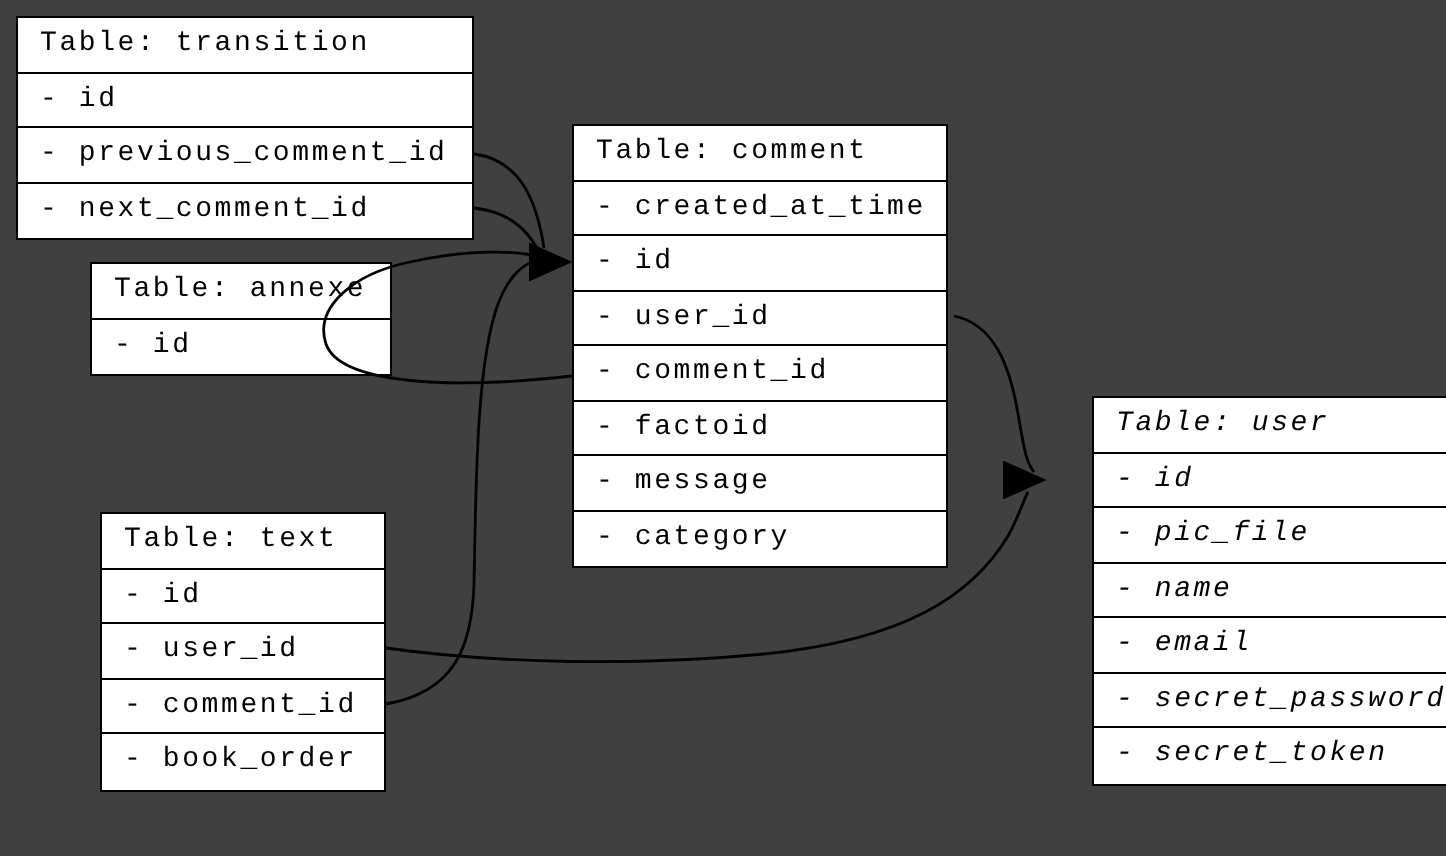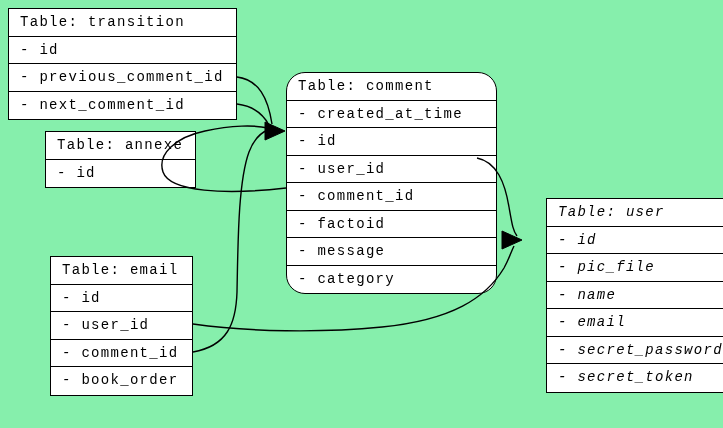--- a/index.html
+++ b/index.html
@@ -6,7 +6,7 @@
   .canvas{
     position:relative;
     width:723px;height:428px;
-    background:#86efac;
+    background:#404040;
     font-family:"Liberation Mono","DejaVu Sans Mono",monospace;
     overflow:hidden;
   }

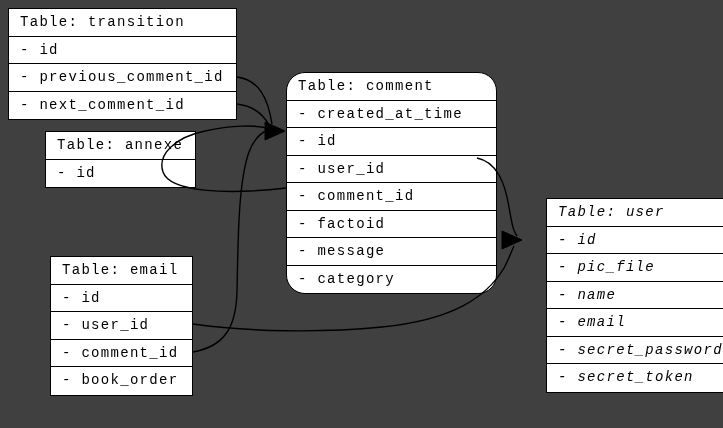--- a/index.html
+++ b/index.html
@@ -34,7 +34,7 @@
   #tbl-transition{left:8px;   top:8px;   width:229px;}
   #tbl-annexe    {left:45px;  top:131px; width:151px;}
   #tbl-text      {left:50px;  top:256px; width:143px;}
-  #tbl-comment   {left:286px; top:72px;  width:211px;border-radius:19px;}
+  #tbl-comment   {left:286px; top:62px;  width:188px;}
   #tbl-user      {left:546px; top:198px; width:190px;font-style:italic;}
   svg.links{
     position:absolute;left:0;top:0;z-index:2;

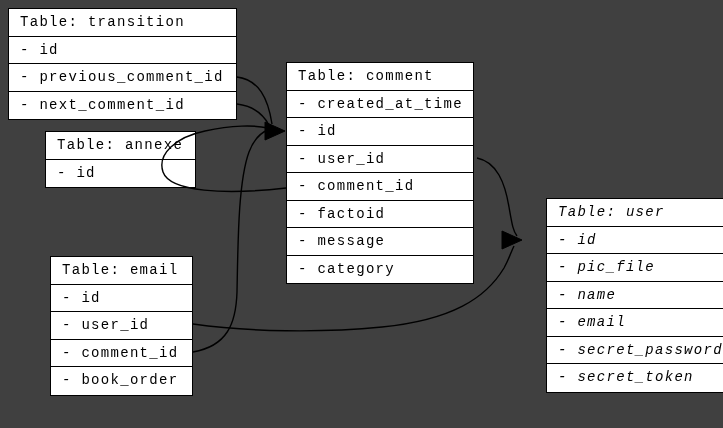--- a/index.html
+++ b/index.html
@@ -61,7 +61,7 @@
   </div>
 
   <div class="tbl" id="tbl-text">
-    <div class="tr">Table: email</div>
+    <div class="tr">Table: text</div>
     <div class="tr">- id</div>
     <div class="tr">- user_id</div>
     <div class="tr">- comment_id</div>

